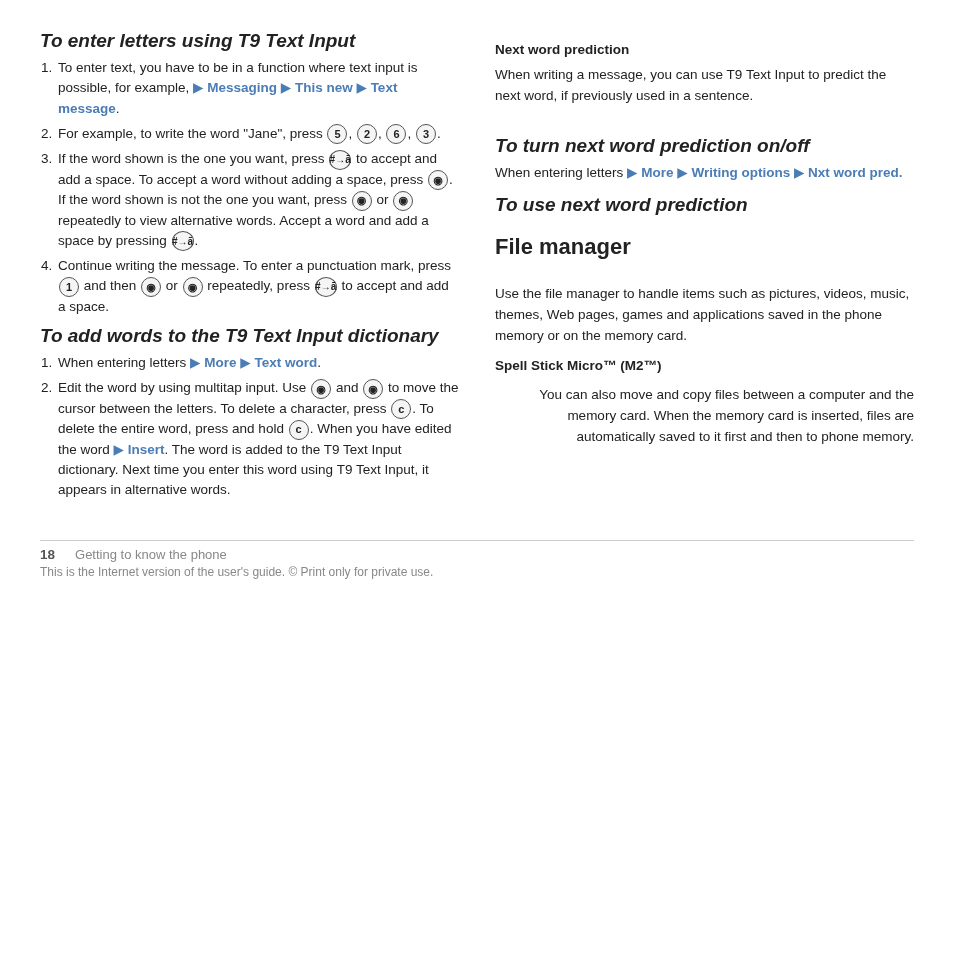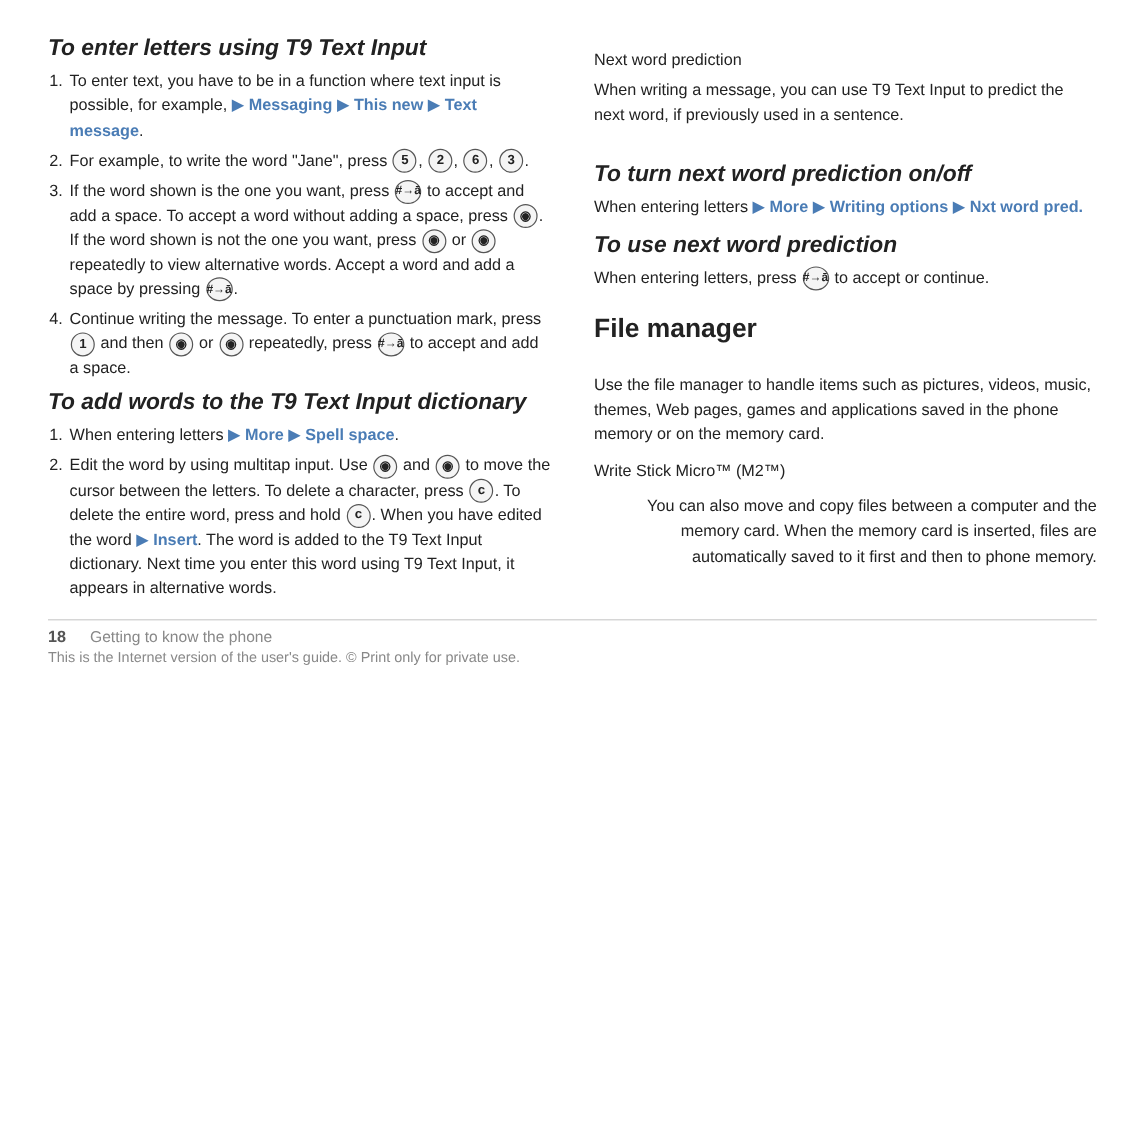--- a/index.html
+++ b/index.html
@@ -39,7 +39,7 @@
       margin-top: 18px;
     }
     .subheading {
-      font-weight: normal;
+      font-weight: bold;
       font-size: 13.5px;
       margin-bottom: 4px;
       margin-top: 10px;

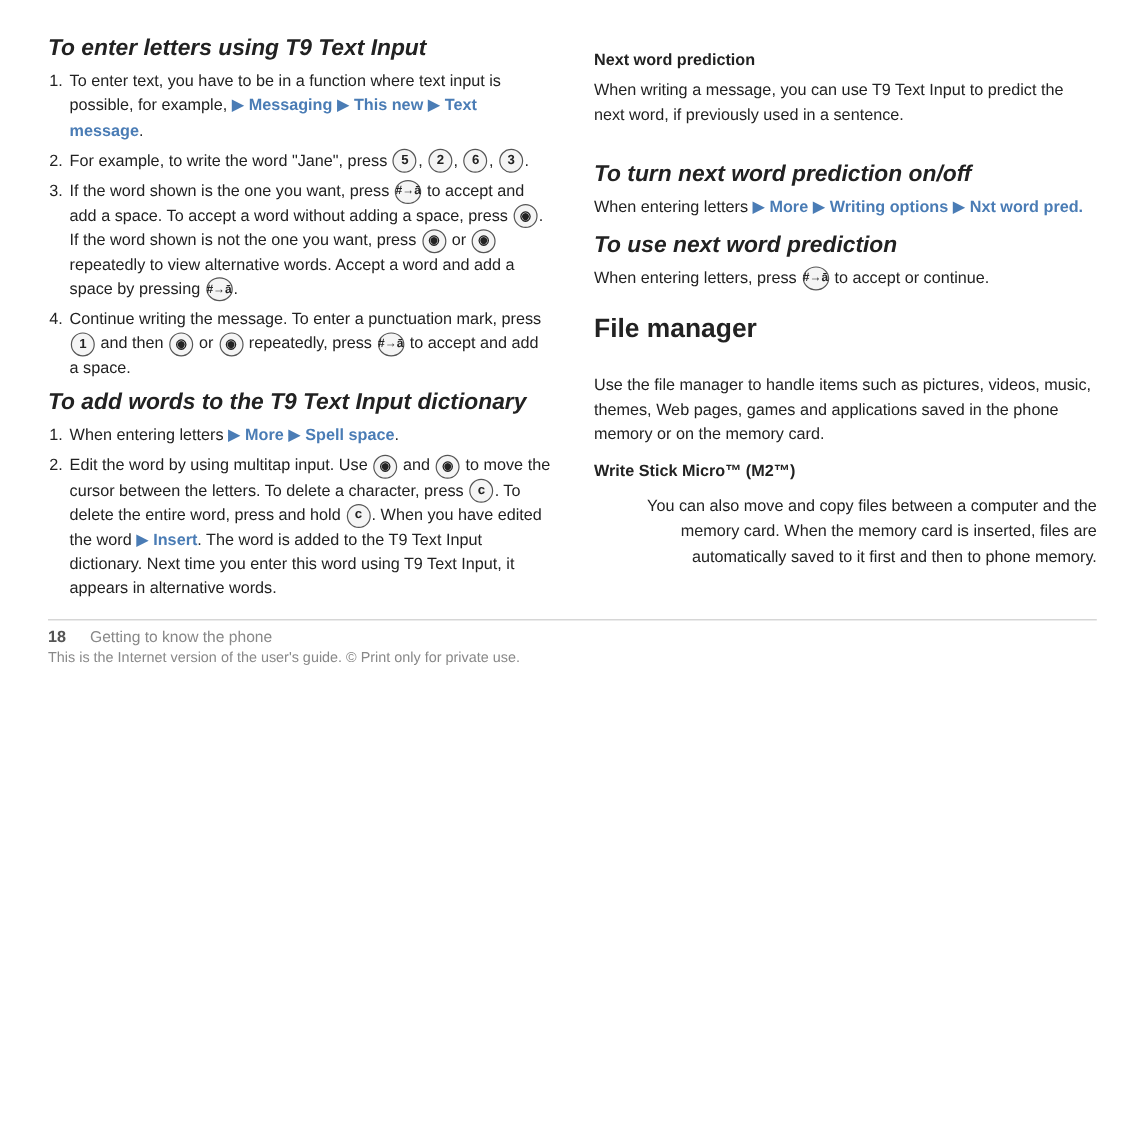--- a/index.html
+++ b/index.html
@@ -165,9 +165,6 @@
     </p>
 
     <h3 class="section-title" style="margin-top:10px;">To use next word prediction</h3>
-    <p>
-      When entering letters, press <span class="key-hash">#→ā</span> to accept or continue.
-    </p>
 
     <h2 class="main-heading">File manager</h2>
     <p>Use the file manager to handle items such as pictures, videos, music, themes, Web pages, games and applications saved in the phone memory or on the memory card.</p>

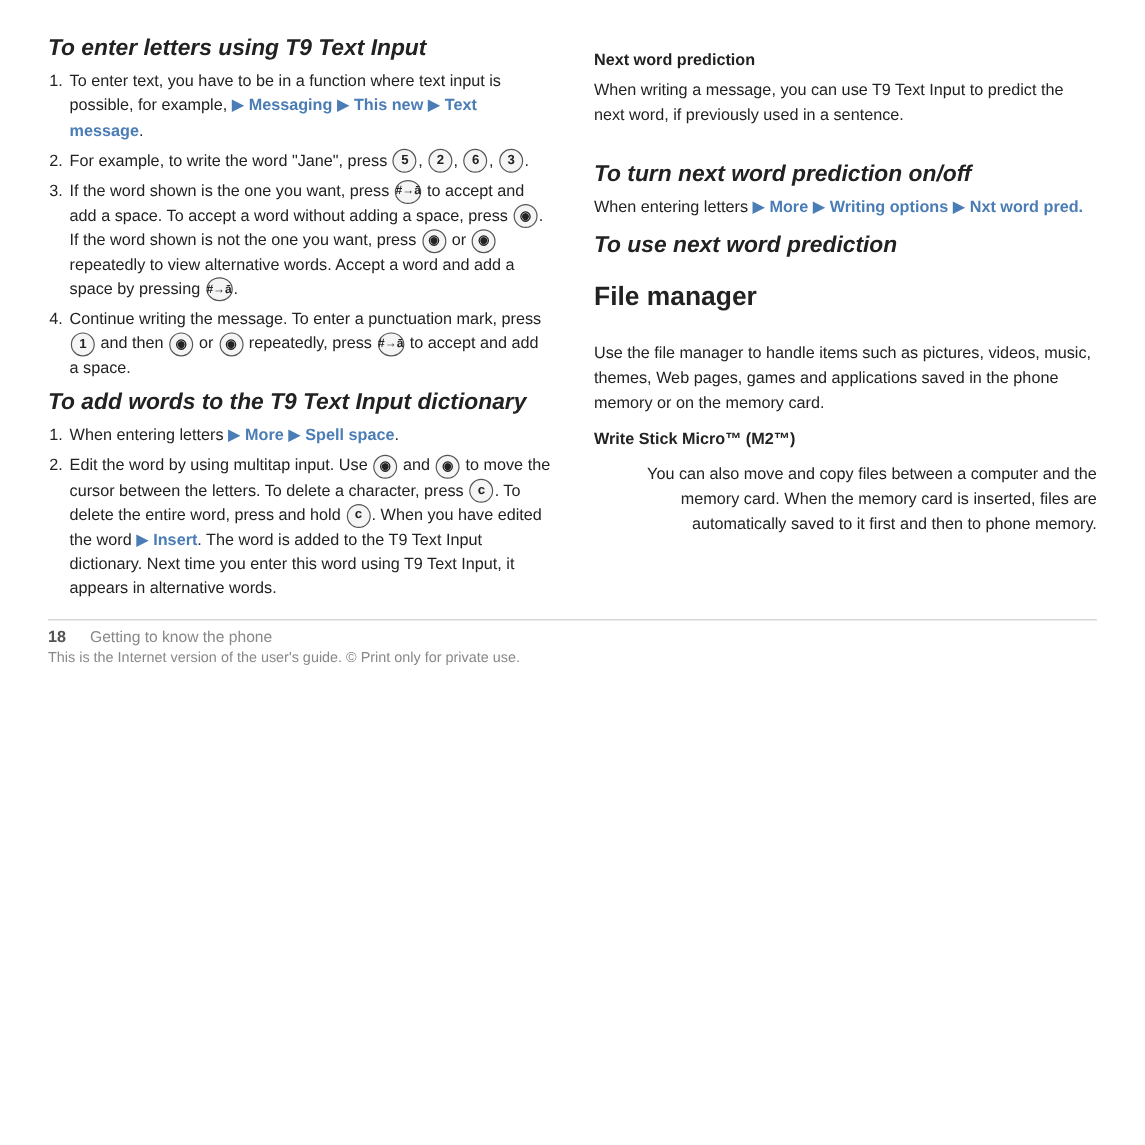--- a/index.html
+++ b/index.html
@@ -145,7 +145,7 @@
 
     <ol>
       <li>
-        When entering letters <span class="nav-arrow">▶</span> <span class="link-text">More</span> <span class="nav-arrow">▶</span> <span class="link-text">Spell space</span>.
+        When entering letters <span class="nav-arrow">▶</span> <span class="link-text">More</span> <span class="nav-arrow">▶</span> <span class="link-text">Text word</span>.
       </li>
       <li>
         Edit the word by using multitap input. Use <span class="key">◉</span> and <span class="key">◉</span> to move the cursor between the letters. To delete a character, press <span class="key">c</span>. To delete the entire word, press and hold <span class="key">c</span>. When you have edited the word <span class="nav-arrow">▶</span> <span class="link-text">Insert</span>. The word is added to the T9 Text Input dictionary. Next time you enter this word using T9 Text Input, it appears in alternative words.

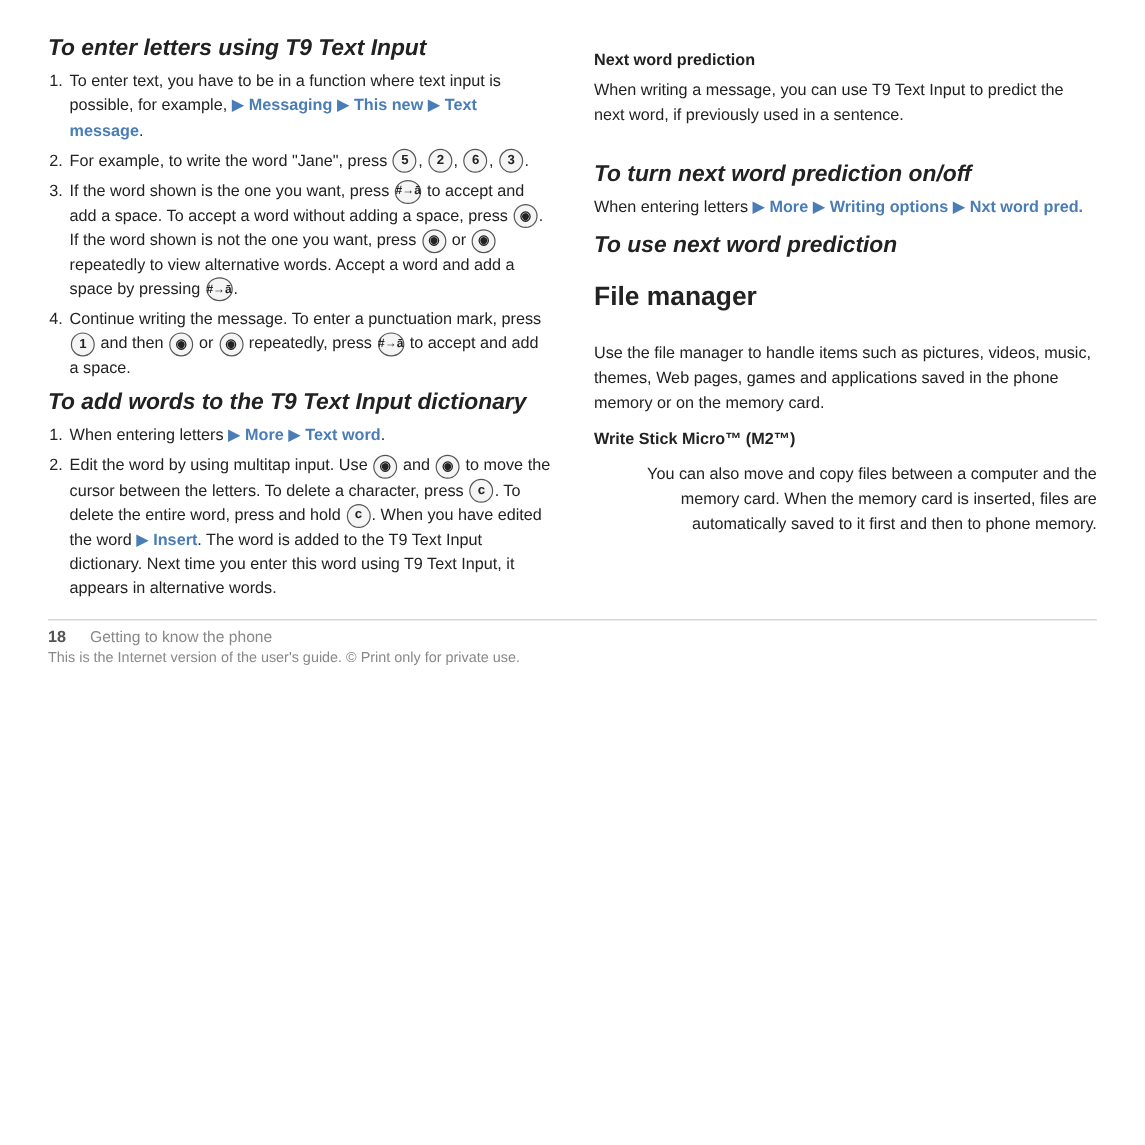--- a/index.html
+++ b/index.html
@@ -169,7 +169,7 @@
     <h2 class="main-heading">File manager</h2>
     <p>Use the file manager to handle items such as pictures, videos, music, themes, Web pages, games and applications saved in the phone memory or on the memory card.</p>
 
-    <p class="subheading">Write Stick Micro™ (M2™)</p>
+    <p class="subheading">Spell Stick Micro™ (M2™)</p>
     <p style="margin-top:8px;text-align:right;">You can also move and copy files between a computer and the memory card. When the memory card is inserted, files are automatically saved to it first and then to phone memory.</p>
 
   </div>

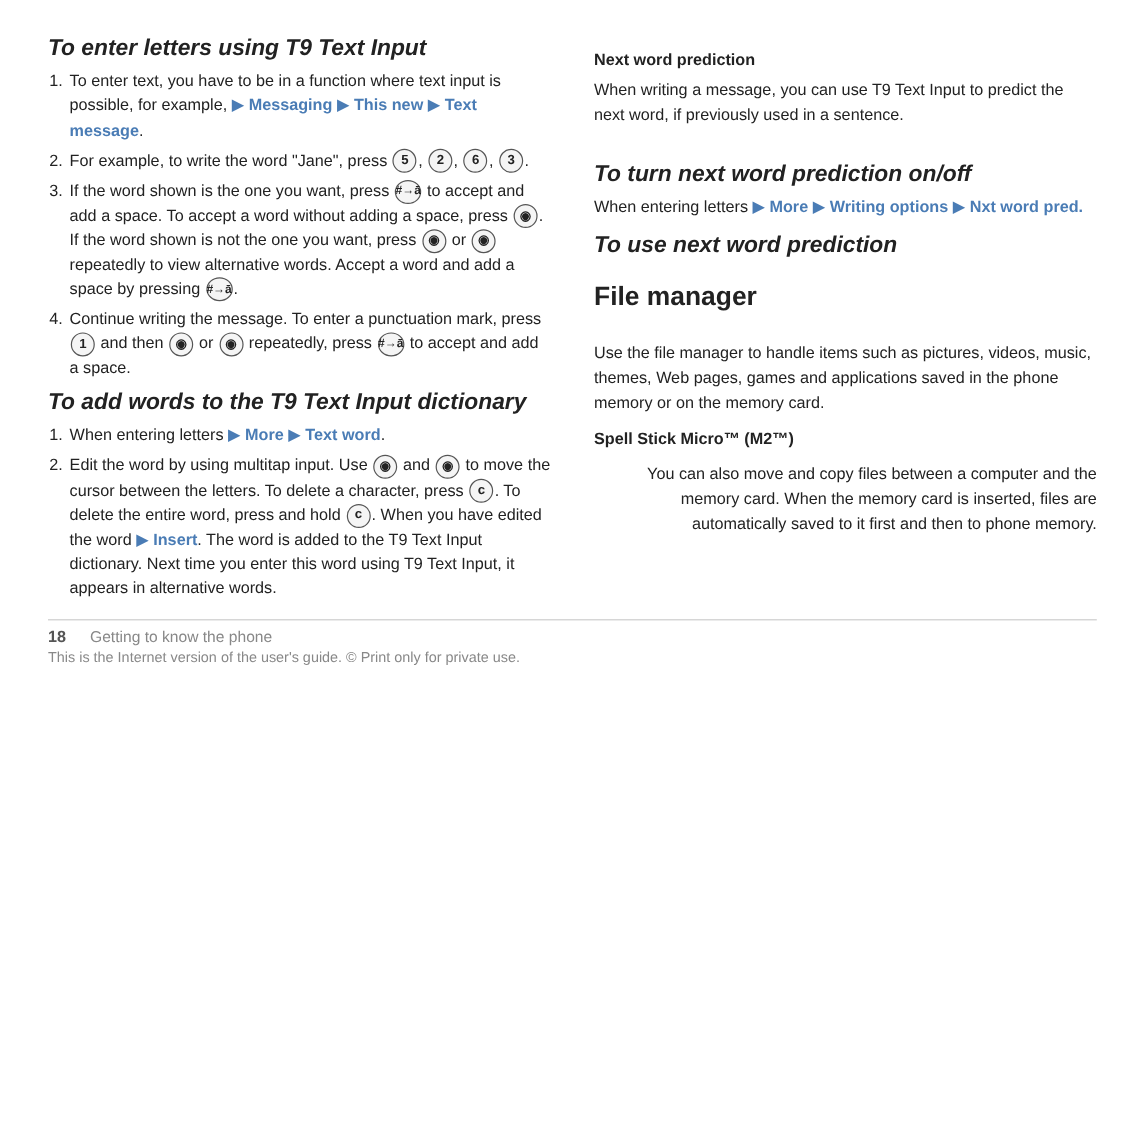--- a/index.html
+++ b/index.html
@@ -95,7 +95,7 @@
       color: #4a7cb5;
     }
     .footer {
-      margin-top: 8px;
+      margin-top: 32px;
       border-top: 1px solid #ccc;
       padding-top: 6px;
       display: flex;

